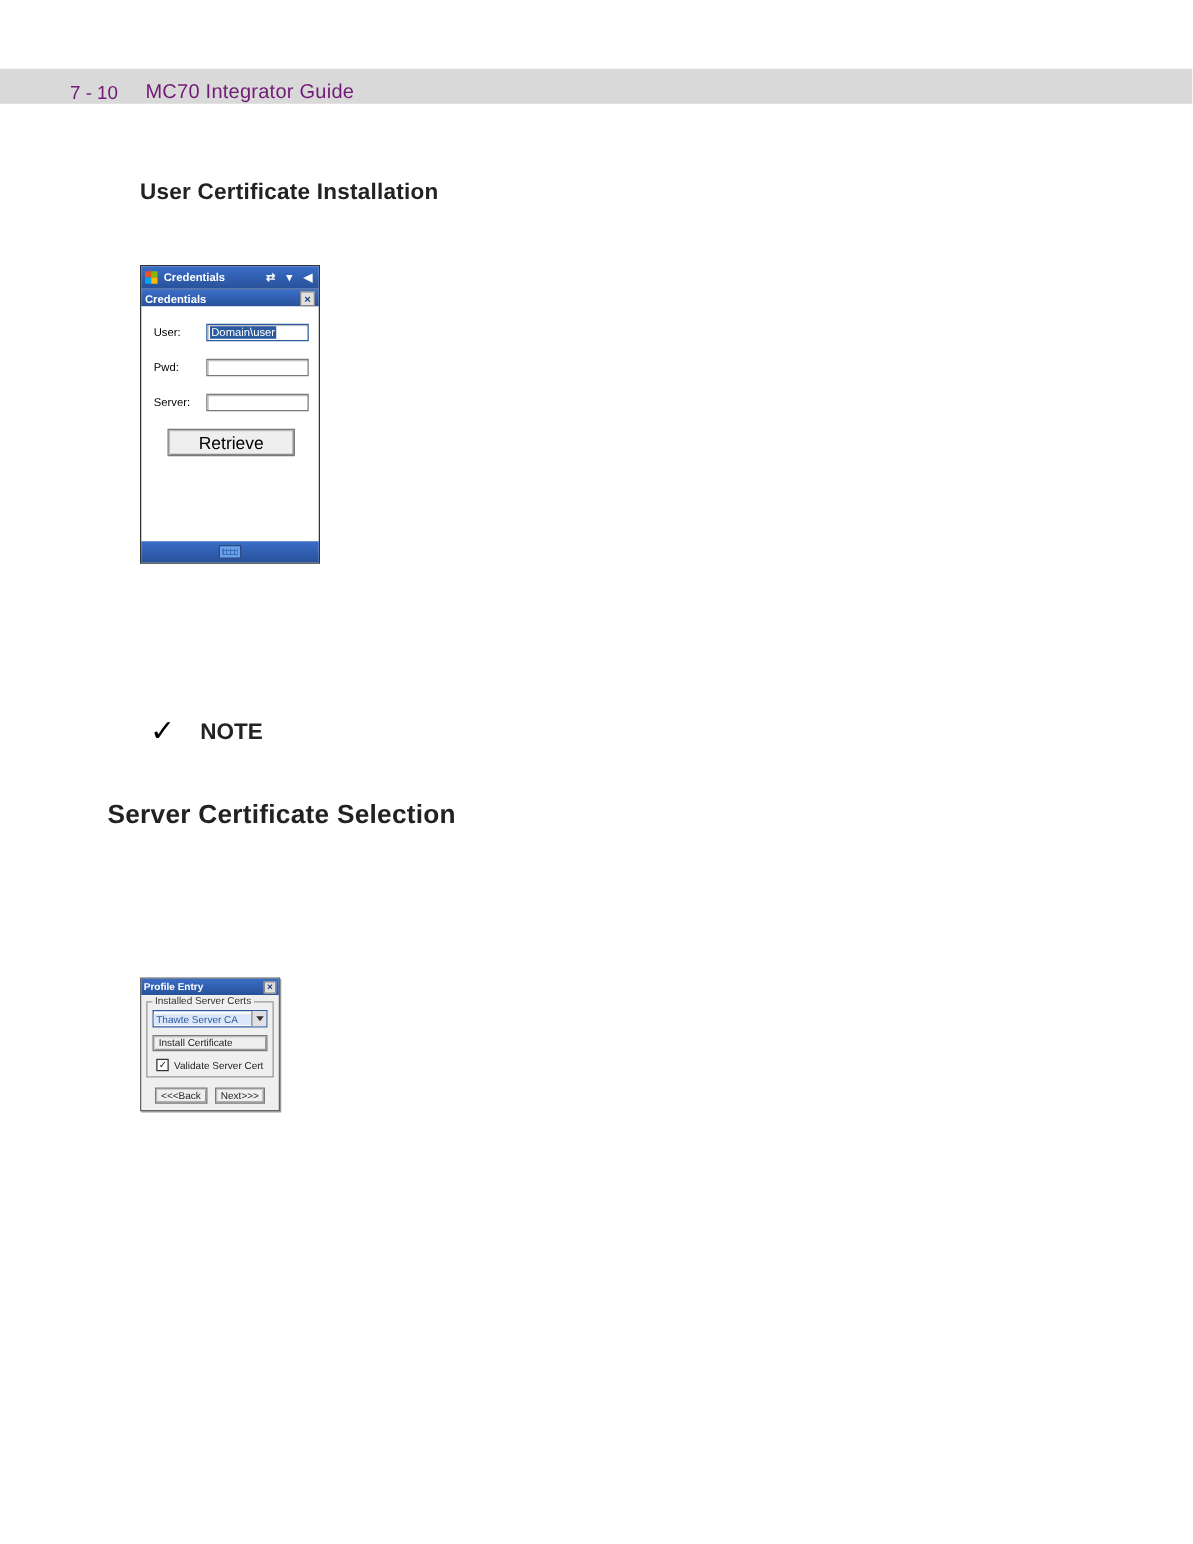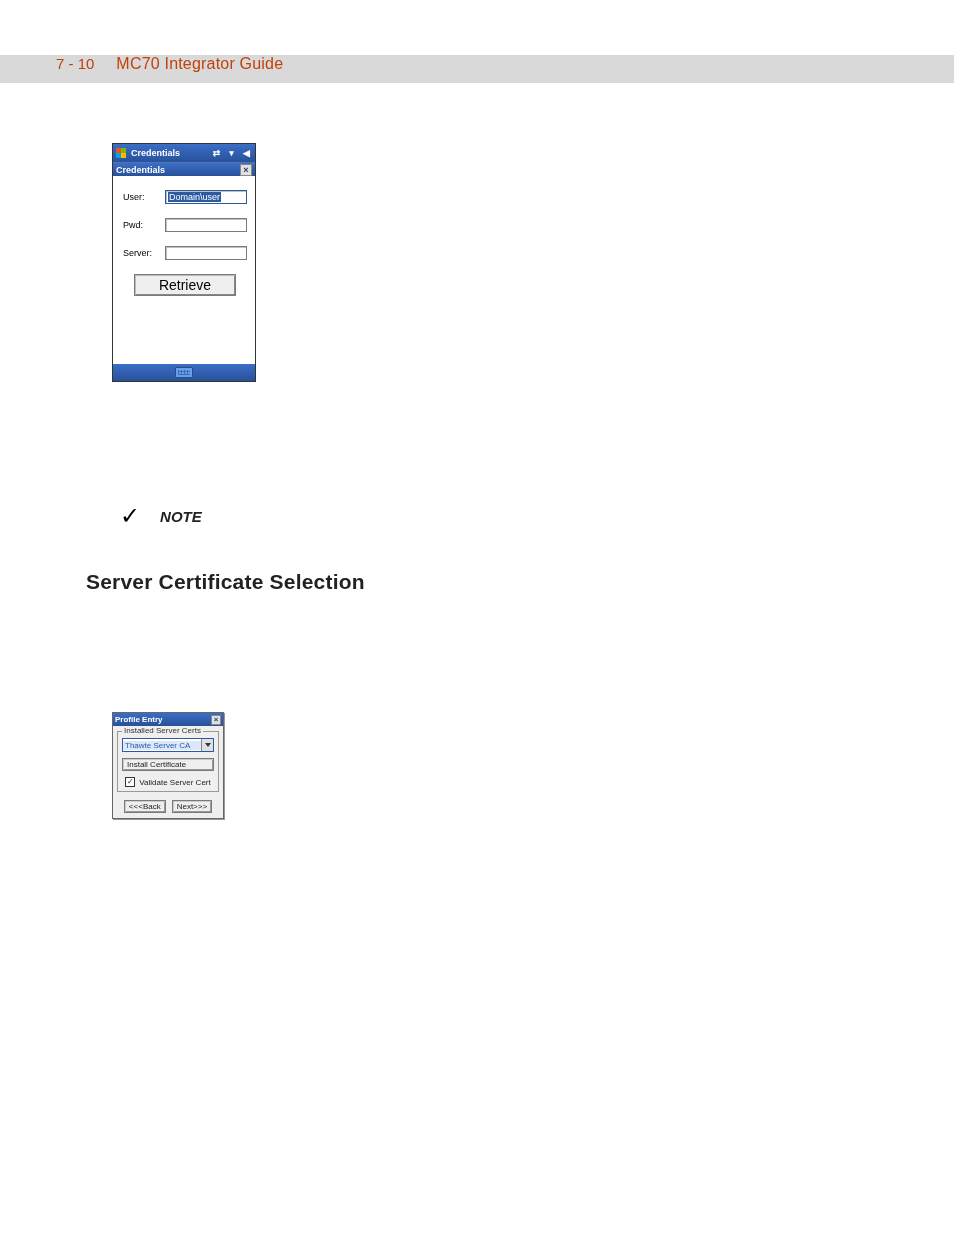--- a/index.html
+++ b/index.html
@@ -16,10 +16,10 @@
     height: 28px;
     width: 100%;
     display: flex;
-    align-items: flex-start;
+    align-items: flex-end;
     padding-left: 56px;
     font-size: 15px;
-    color: #c2410c;
+    color: #701a75;
     margin-top: 55px;
   }
   .topbar .pgnum { margin-right: 22px; }

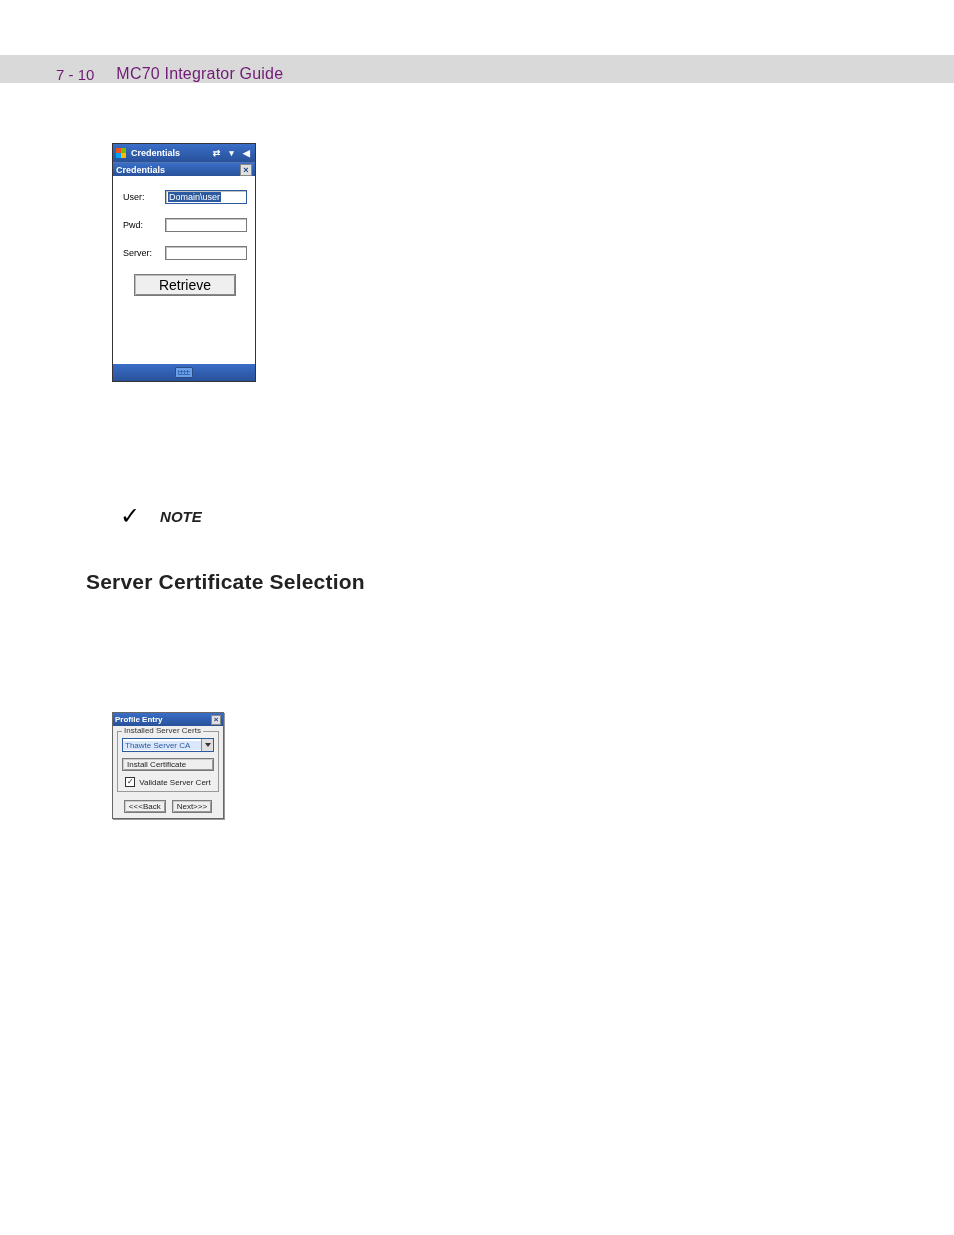--- a/index.html
+++ b/index.html
@@ -237,6 +237,7 @@
 
 <div class="content">
 
+  <div class="h2">User Certificate Installation</div>
 
   <div class="cred-device">
     <div class="cred-titlebar">

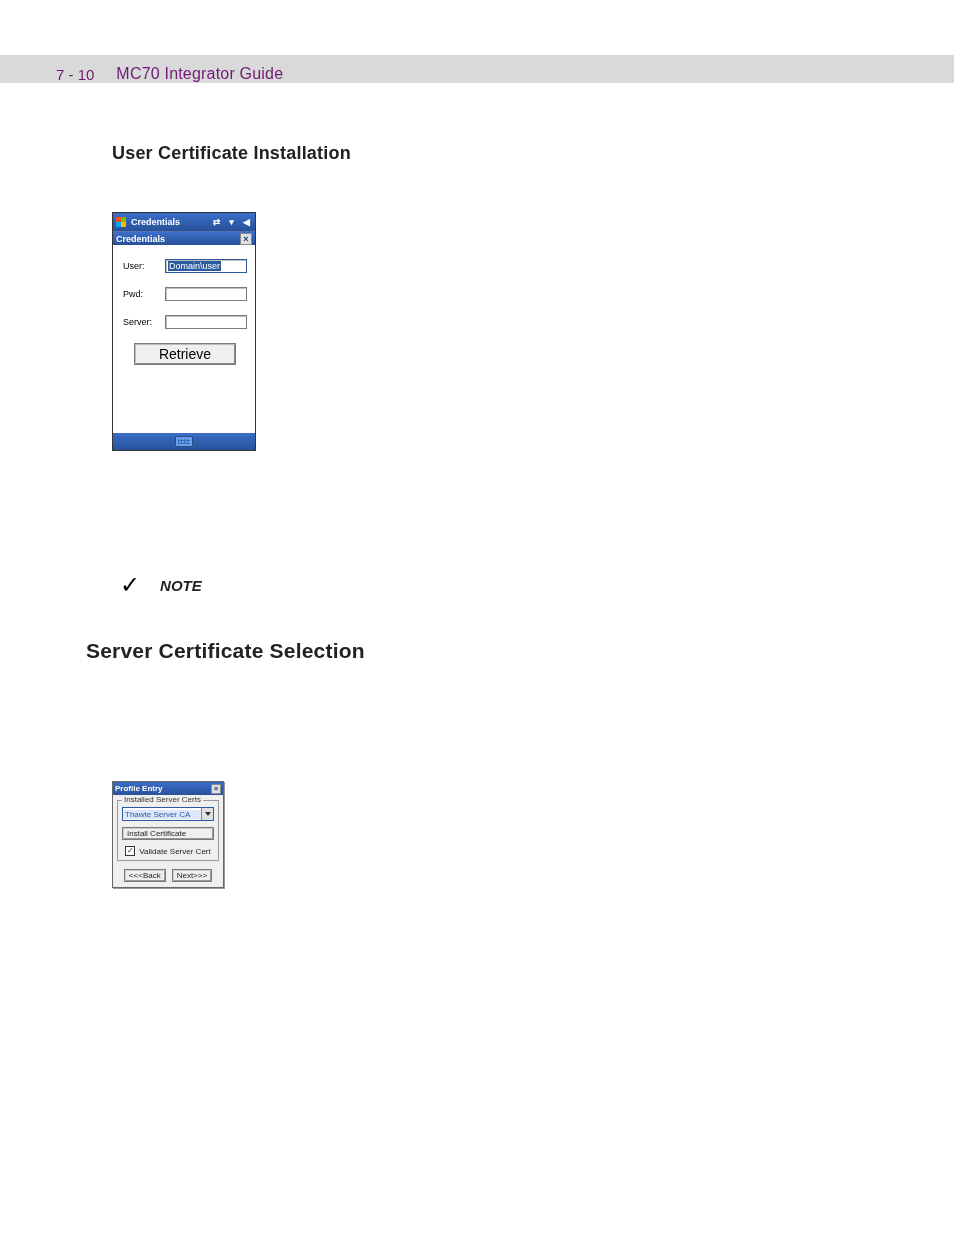--- a/index.html
+++ b/index.html
@@ -148,7 +148,7 @@
   
   .note-row { display:flex; align-items:center; gap: 20px; margin-top: 120px; margin-left: 8px; }
   .note-row .check { font-size: 24px; color:#000; }
-  .note-row .note-label { font-weight:bold; font-style:italic; font-size:15px; }
+  .note-row .note-label { font-weight:bold; font-size:18px; }
   
   .prof-dialog {
     width: 112px;

